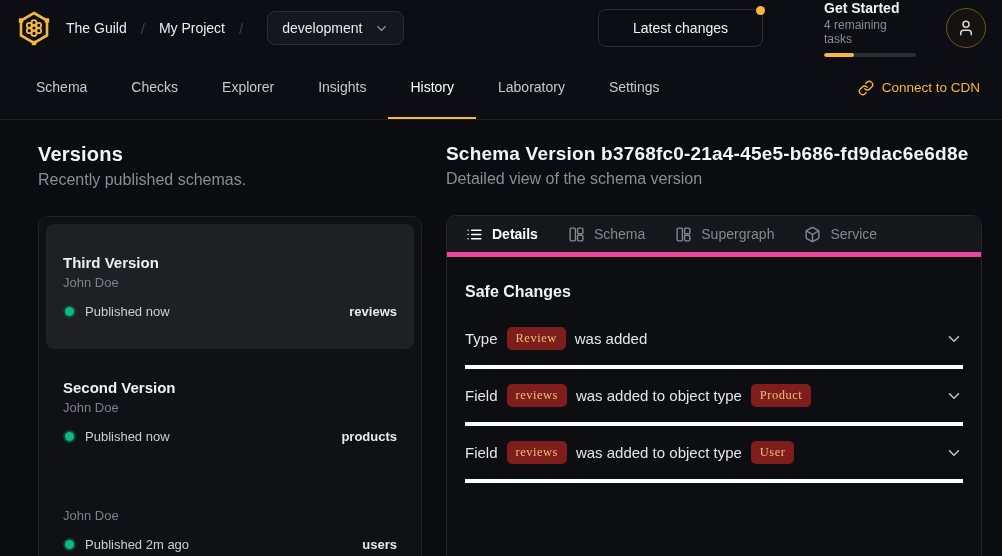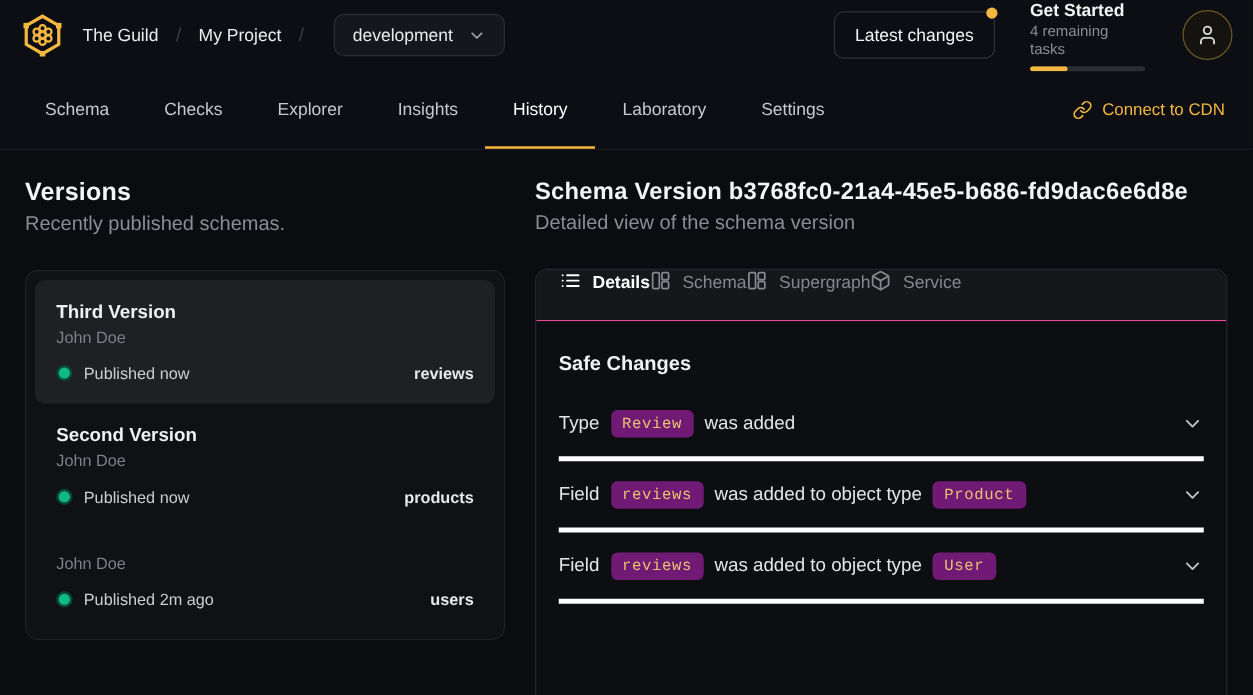--- a/index.html
+++ b/index.html
@@ -34,7 +34,7 @@
     position:absolute; top:-4px; right:-3px; width:9px; height:9px;
     border-radius:50%; background:#f4b740;
   }
-  .get-started { margin-left:28px; width:92px; }
+  .get-started { margin-left:61px; width:92px; }
   .gs-title { font-size:14px; font-weight:700; color:#f4f4f5; }
   .gs-sub { font-size:12px; color:#8b8d93; margin-top:2px; }
   .gs-track { margin-top:7px; height:4px; border-radius:2px; background:#2c2d32; overflow:hidden; }

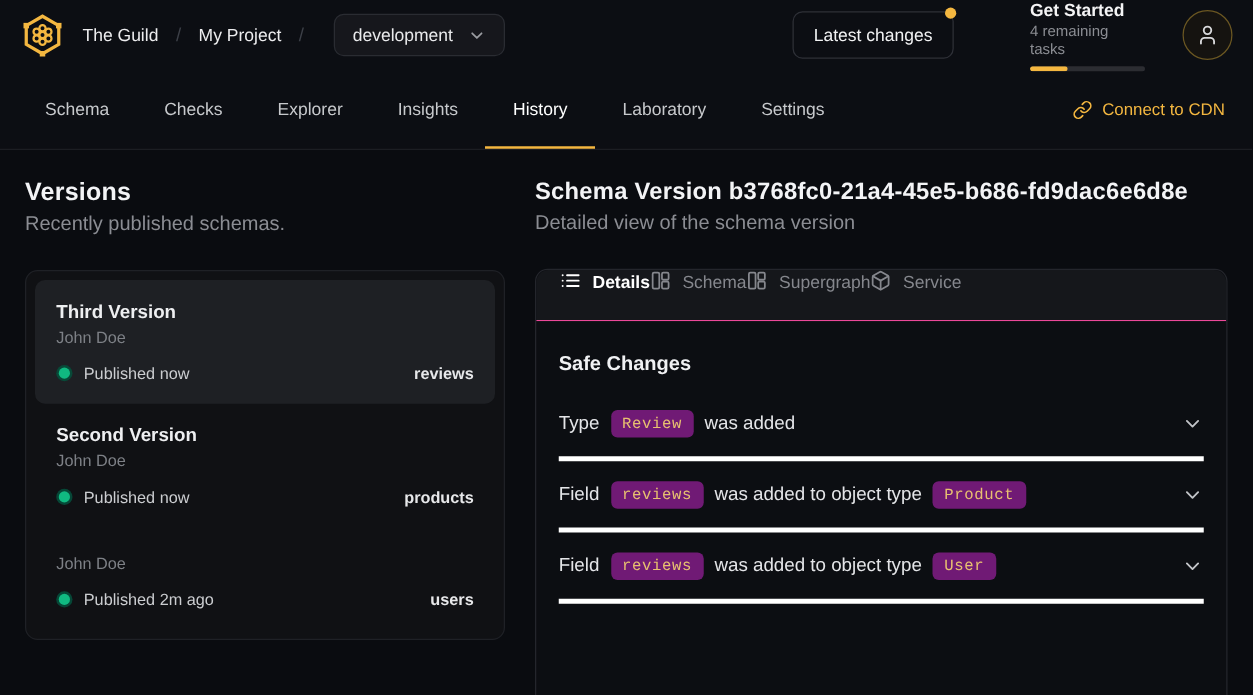--- a/index.html
+++ b/index.html
@@ -28,7 +28,7 @@
   .tb-spacer { flex:1; }
   .latest-btn {
     position:relative; background:transparent; border:1px solid #2e3037;
-    border-radius:8px; padding:10px 16px; color:#f2f3f4; font-size:14px; cursor:pointer;
+    border-radius:8px; padding:10px 34px; color:#f2f3f4; font-size:14px; cursor:pointer;
   }
   .latest-dot {
     position:absolute; top:-4px; right:-3px; width:9px; height:9px;

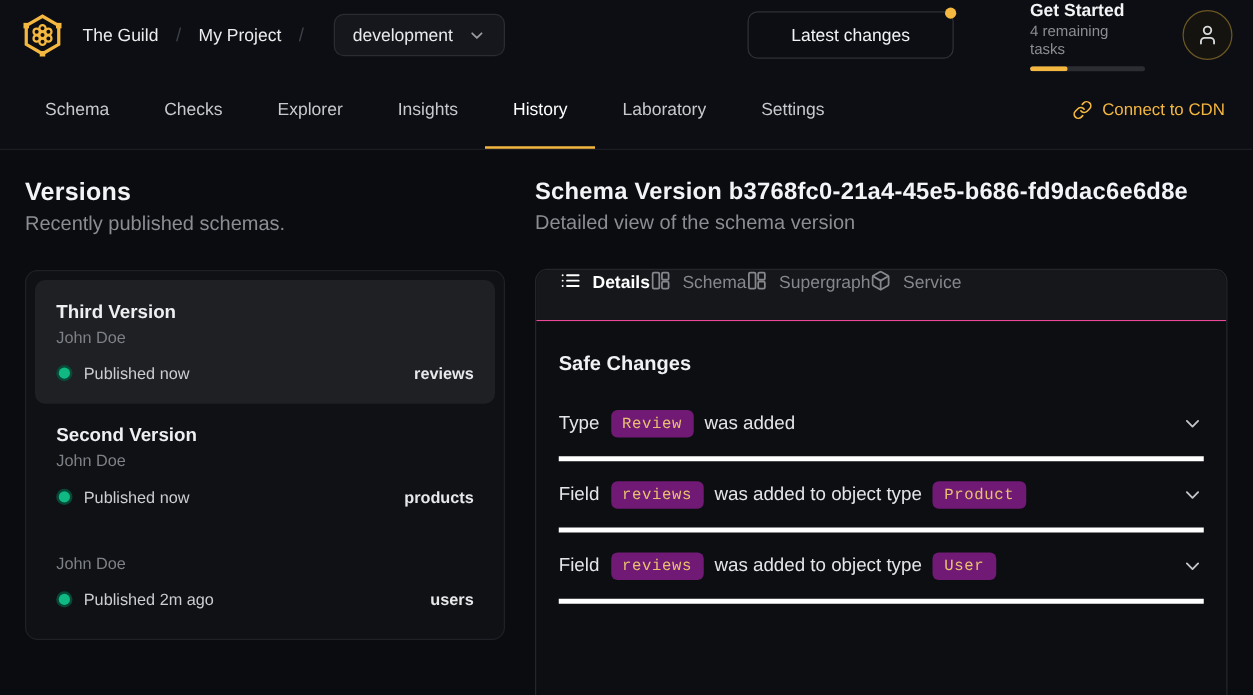--- a/index.html
+++ b/index.html
@@ -64,7 +64,7 @@
 
   
   .content { display:flex; gap:24px; padding:0 20px; height:436px; }
-  .col-left { width:384px; flex-shrink:0; }
+  .col-left { width:384px; flex-shrink:0;margin-left:18px; }
   .col-right { flex:1; min-width:0; }
   .panel-title { font-size:20px; font-weight:700; color:#f3f4f6; margin:23px 0 5px; letter-spacing:.2px; }
   .panel-sub { font-size:16px; color:#8b8d93; margin-bottom:27px; }

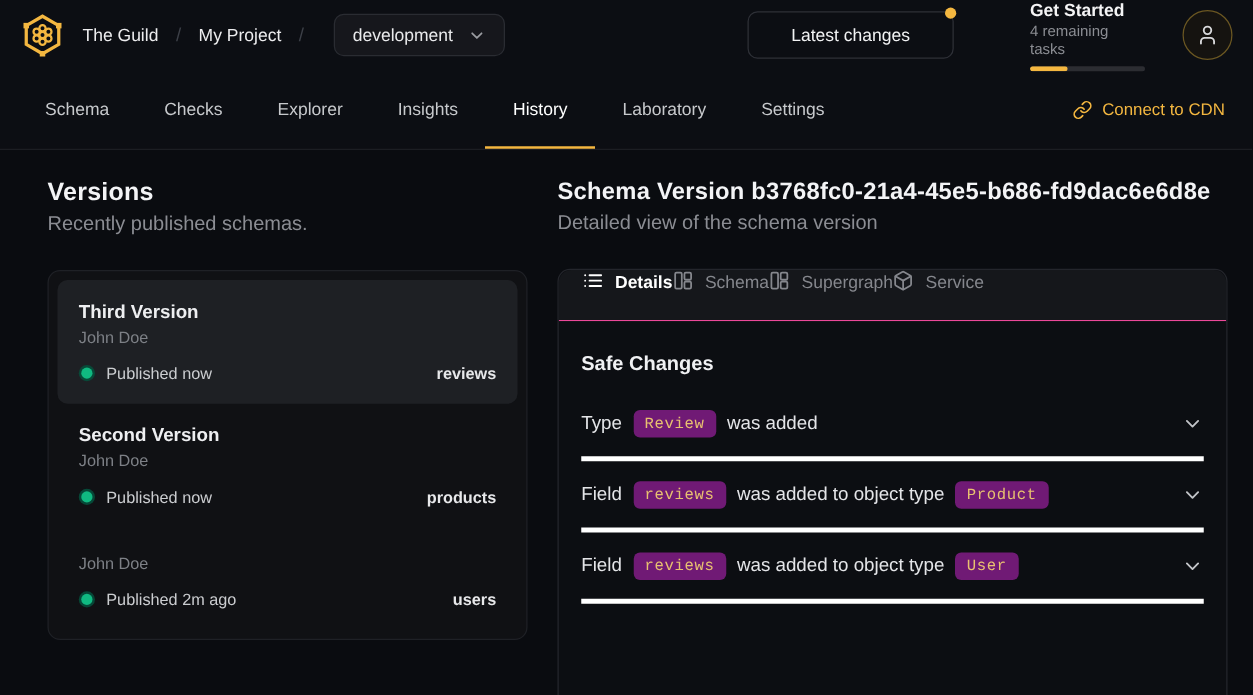--- a/index.html
+++ b/index.html
@@ -91,8 +91,8 @@
     border:1px solid #24262c; border-radius:10px; background:#0c0e12; height:480px;
   }
   .detail-tabs {
-    display:flex; align-items:flex-start; height:41px;
-    background:#15171b; border-bottom:1px solid #ec4899;
+    display:flex; align-items:center; gap:30px; height:41px;
+    background:#15171b; border-bottom:5px solid #ec4899;
     border-radius:10px 10px 0 0; padding:0 19px;
   }
   .dtab { display:flex; align-items:center; gap:9px; font-size:14px; color:#85878d; cursor:pointer; }

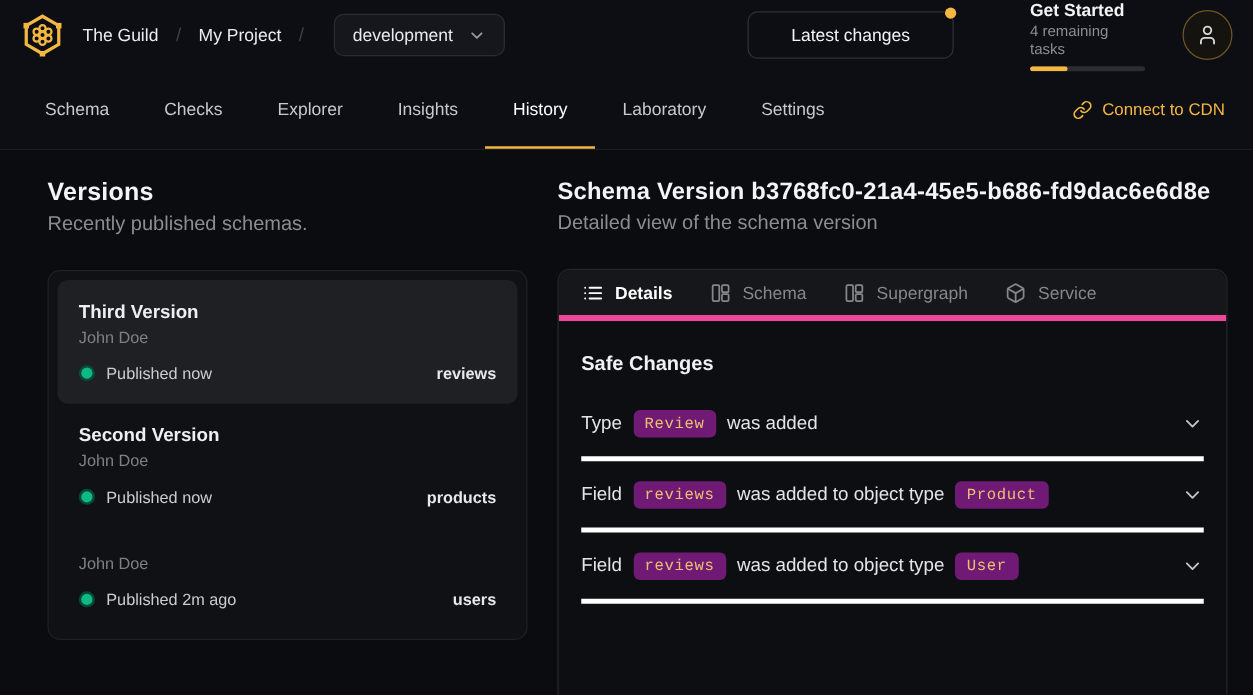--- a/index.html
+++ b/index.html
@@ -74,7 +74,7 @@
     background:#101114; border:1px solid #1f2126; border-radius:10px;
     padding:7px; display:flex; flex-direction:column;
   }
-  .version-item { padding:17px 17px; border-radius:8px; cursor:pointer; }
+  .version-item { padding:30px 17px; border-radius:8px; cursor:pointer; }
   .version-item.selected { background:#1e2024; }
   .v-name { font-size:15px; font-weight:700; color:#eeeff1; }
   .v-author { font-size:13px; color:#7d8086; margin-top:4px; }

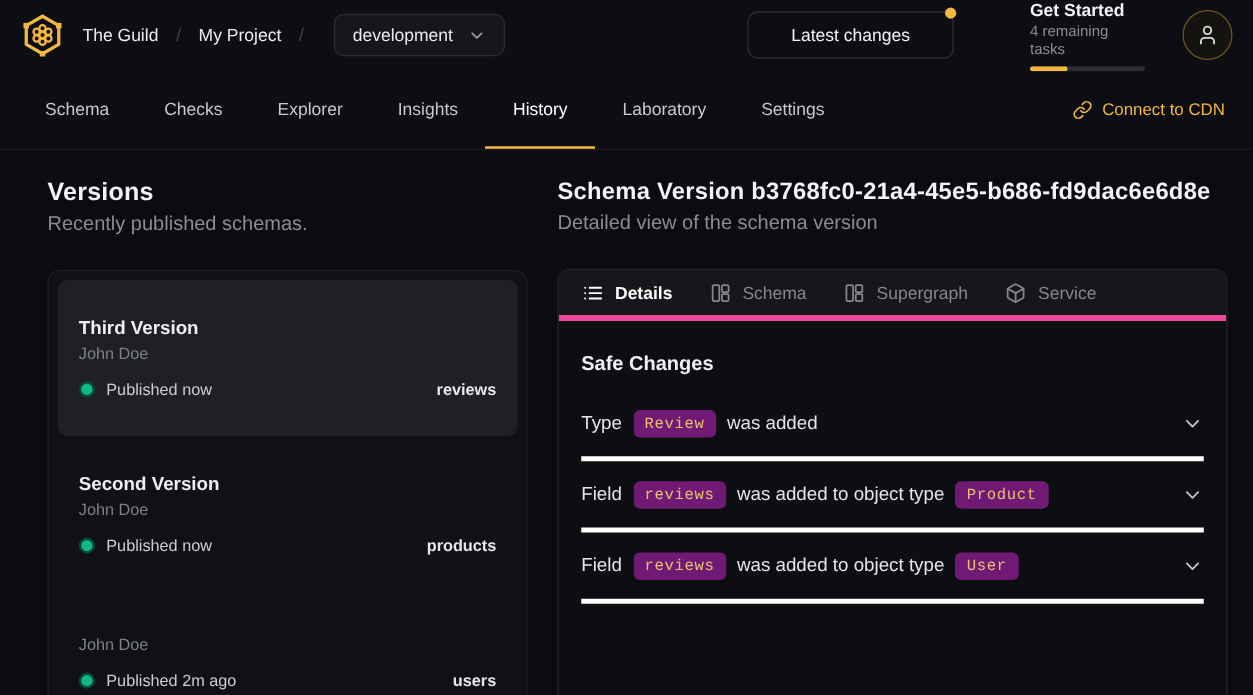--- a/index.html
+++ b/index.html
@@ -104,8 +104,8 @@
     border-bottom:4px solid #ffffff; font-size:15px; color:#e4e5e8;
   }
   .code-badge {
-    font-family:Liberation Mono, monospace; font-size:12.5px;
-    color:#e8c170; background:#701a75; border-radius:5px; padding:4px 9px;
+    font-family:Liberation Serif, serif; font-size:12.5px;
+    color:#e8c170; background:#7f1d1d; border-radius:5px; padding:4px 9px;
     letter-spacing:.5px;
   }
   .row-chevron { margin-left:auto; color:#c2c4c8; cursor:pointer; }

